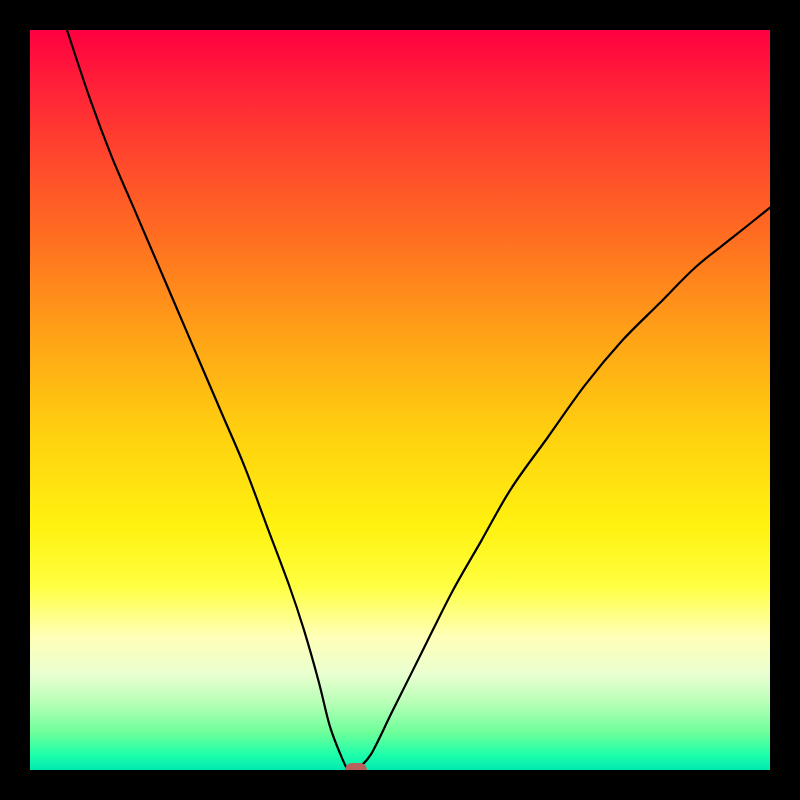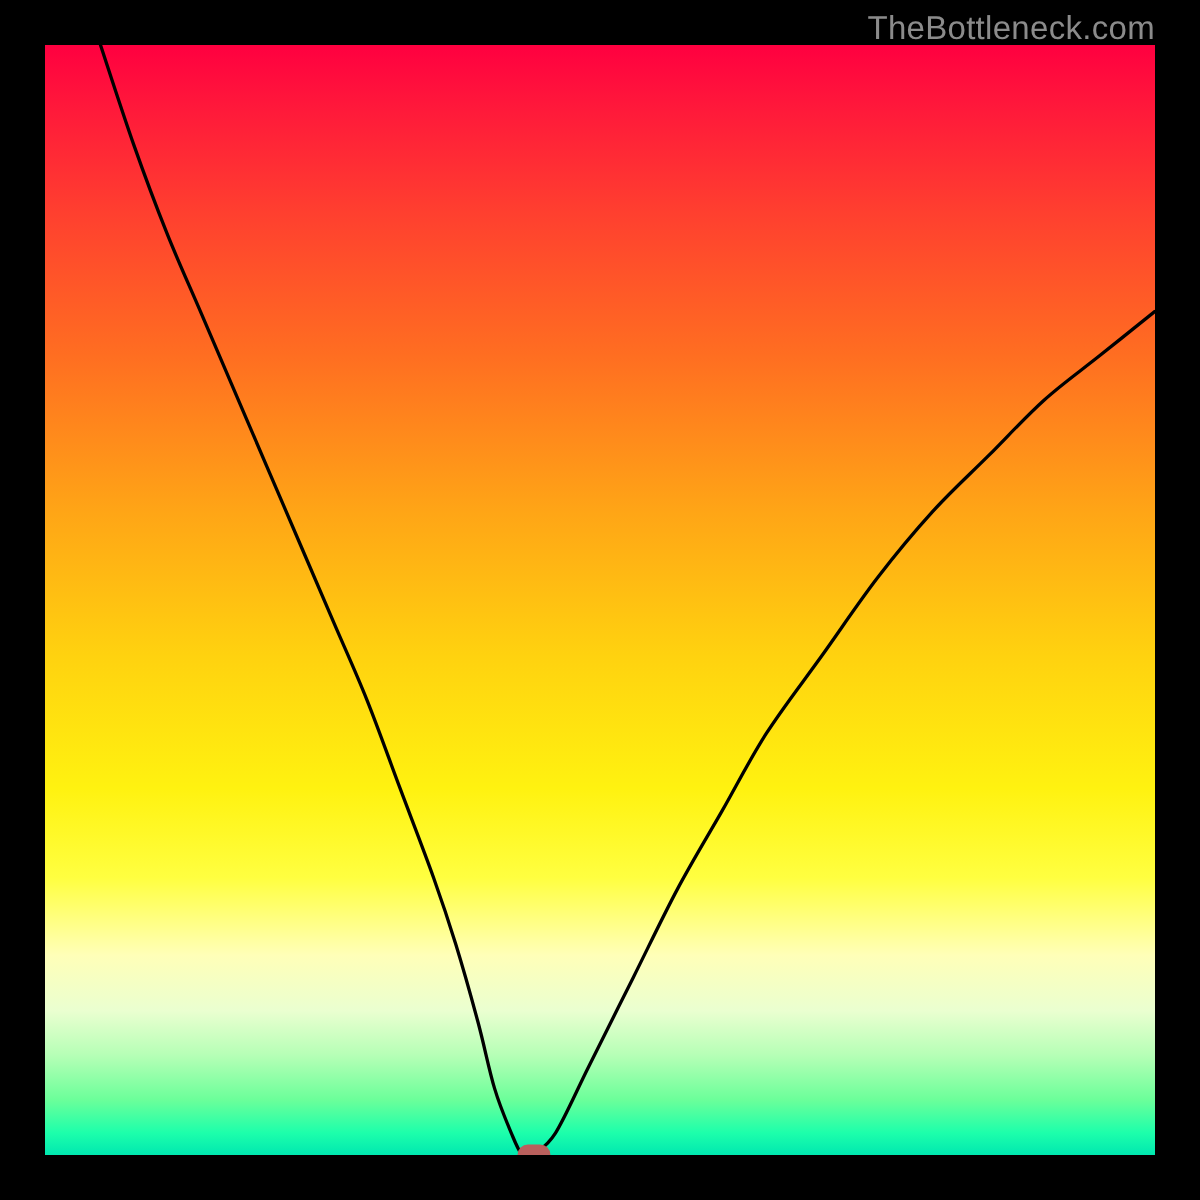--- a/index.html
+++ b/index.html
@@ -92,7 +92,6 @@
     <div class="marker" style="left: 325.6px; top: 740px;"></div>
   </div>
 
-  <div class="watermark">TheBottleneck.com</div>
 </div>
 
 </body></html>

